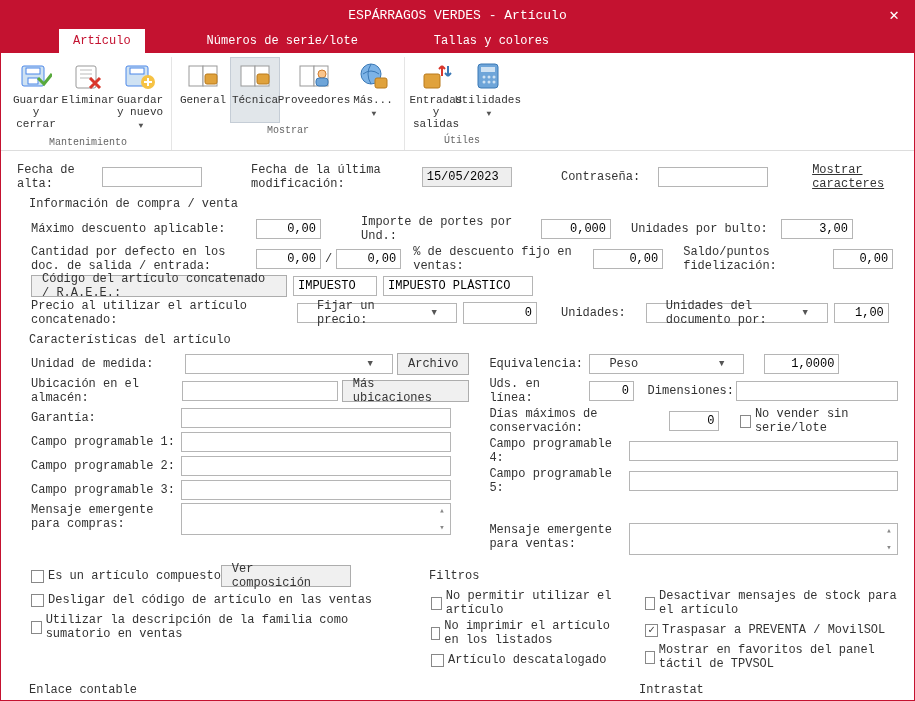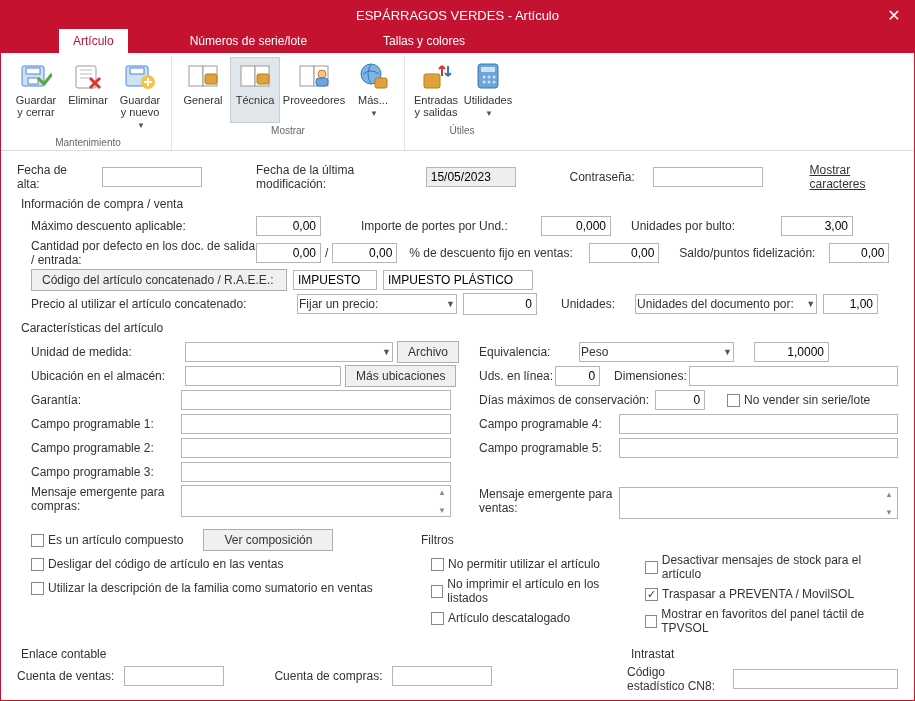--- a/index.html
+++ b/index.html
@@ -17,6 +17,7 @@
   display: flex;
   flex-direction: column;
   overflow: hidden;
+  font-family: Liberation Mono, monospace;
 }
 .titlebar {
   background: #c41230;

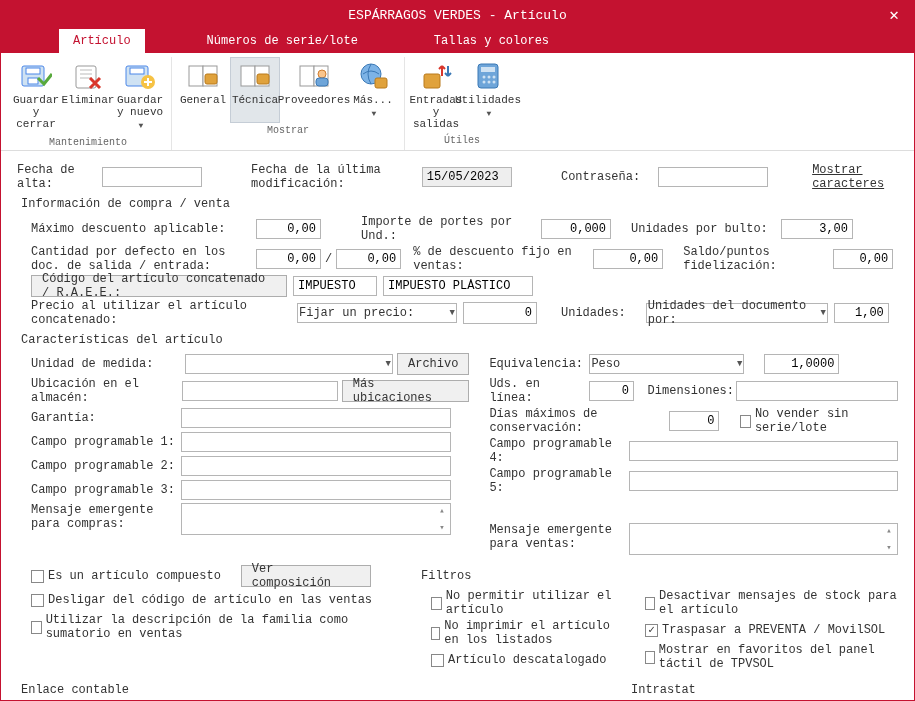--- a/index.html
+++ b/index.html
@@ -108,7 +108,7 @@
 .section-label {
   font-size: 12px;
   color: #333;
-  margin: 6px 0 4px 4px;
+  margin: 6px 0 4px 12px;
 }
 .indent { margin-left: 14px; }
 .row { display: flex; align-items: center; margin: 2px 0; min-height: 22px; }

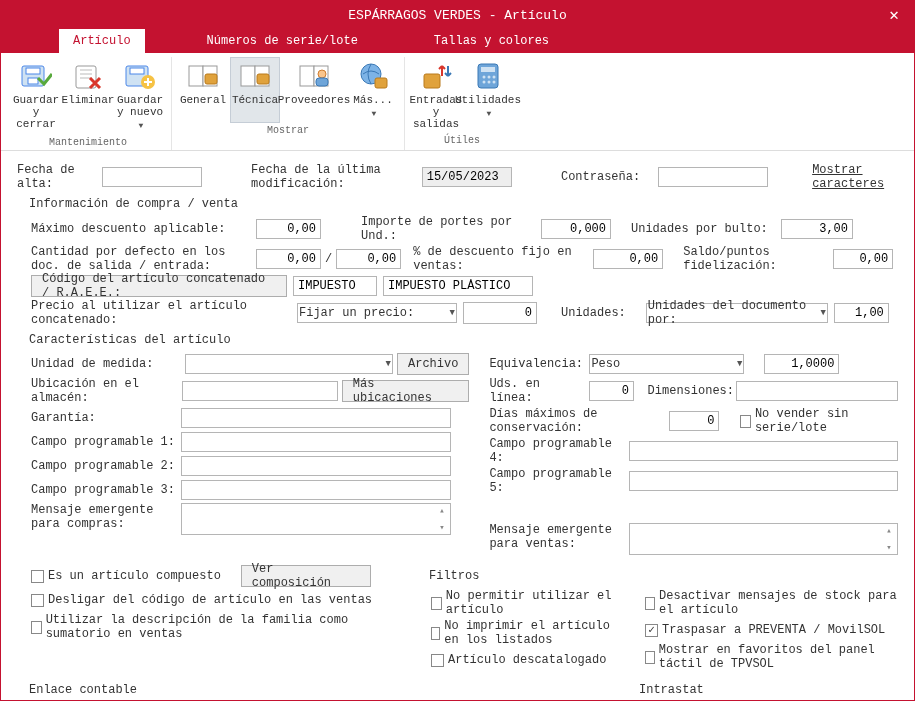--- a/index.html
+++ b/index.html
@@ -130,7 +130,7 @@
   display: flex;
   align-items: center;
   justify-content: space-between;
-  padding: 0 1px;
+  padding: 0 19px;
   font-size: 12px;
 }
 .select .tri { font-size: 9px; color: #555; }

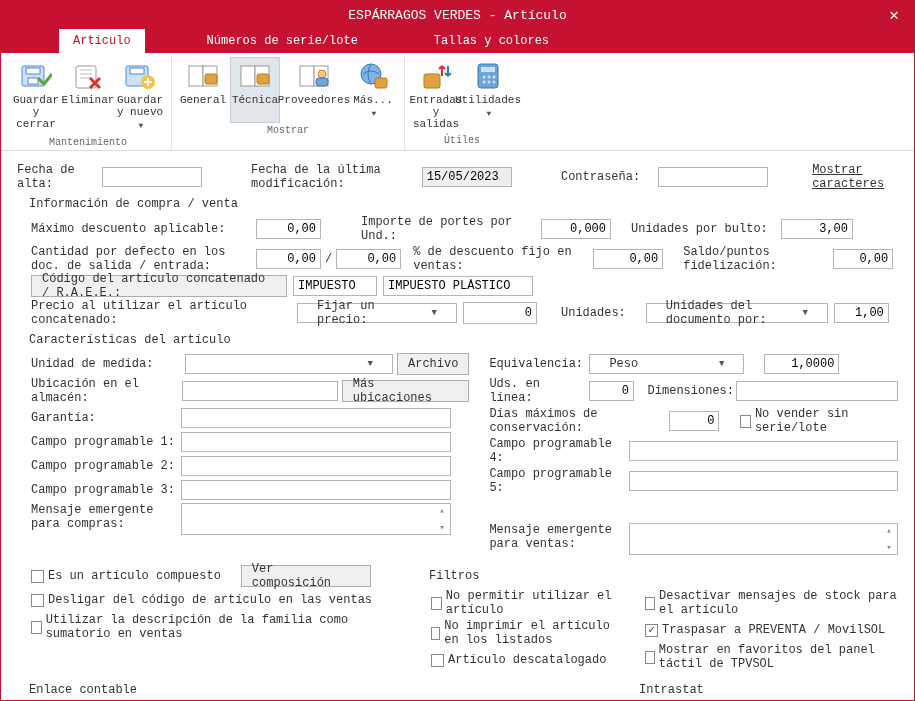--- a/index.html
+++ b/index.html
@@ -475,7 +475,7 @@
     <div style="display:flex;gap:20px;margin-top:6px">
       <div style="width:380px">
         <div class="indent">
-          <div class="row" style="gap:20px">
+          <div class="row" style="">
             <label class="chk">
                 <span class="box"></span>
                 <span>Es un artículo compuesto</span>

